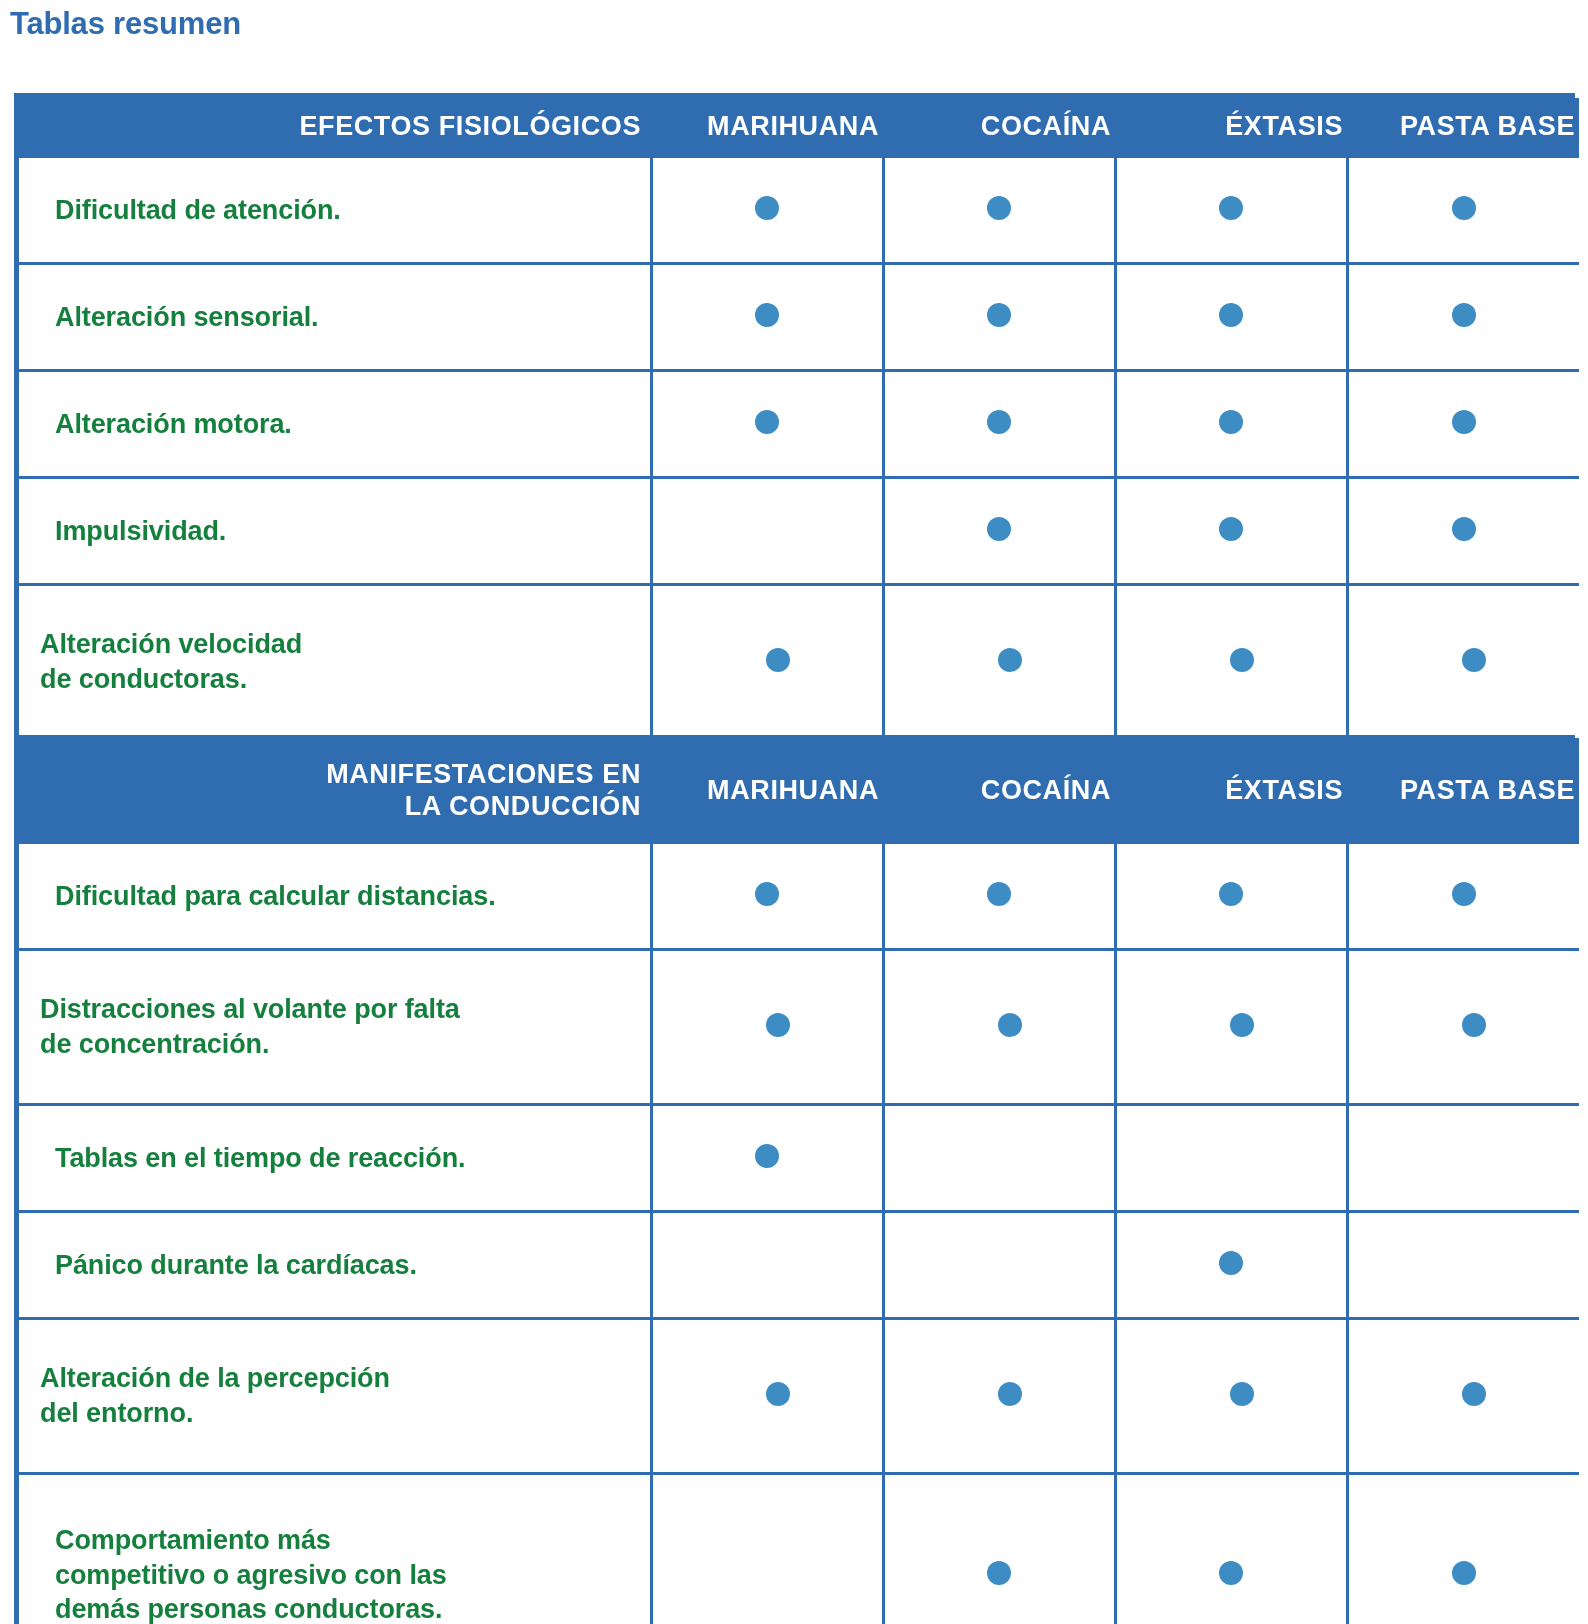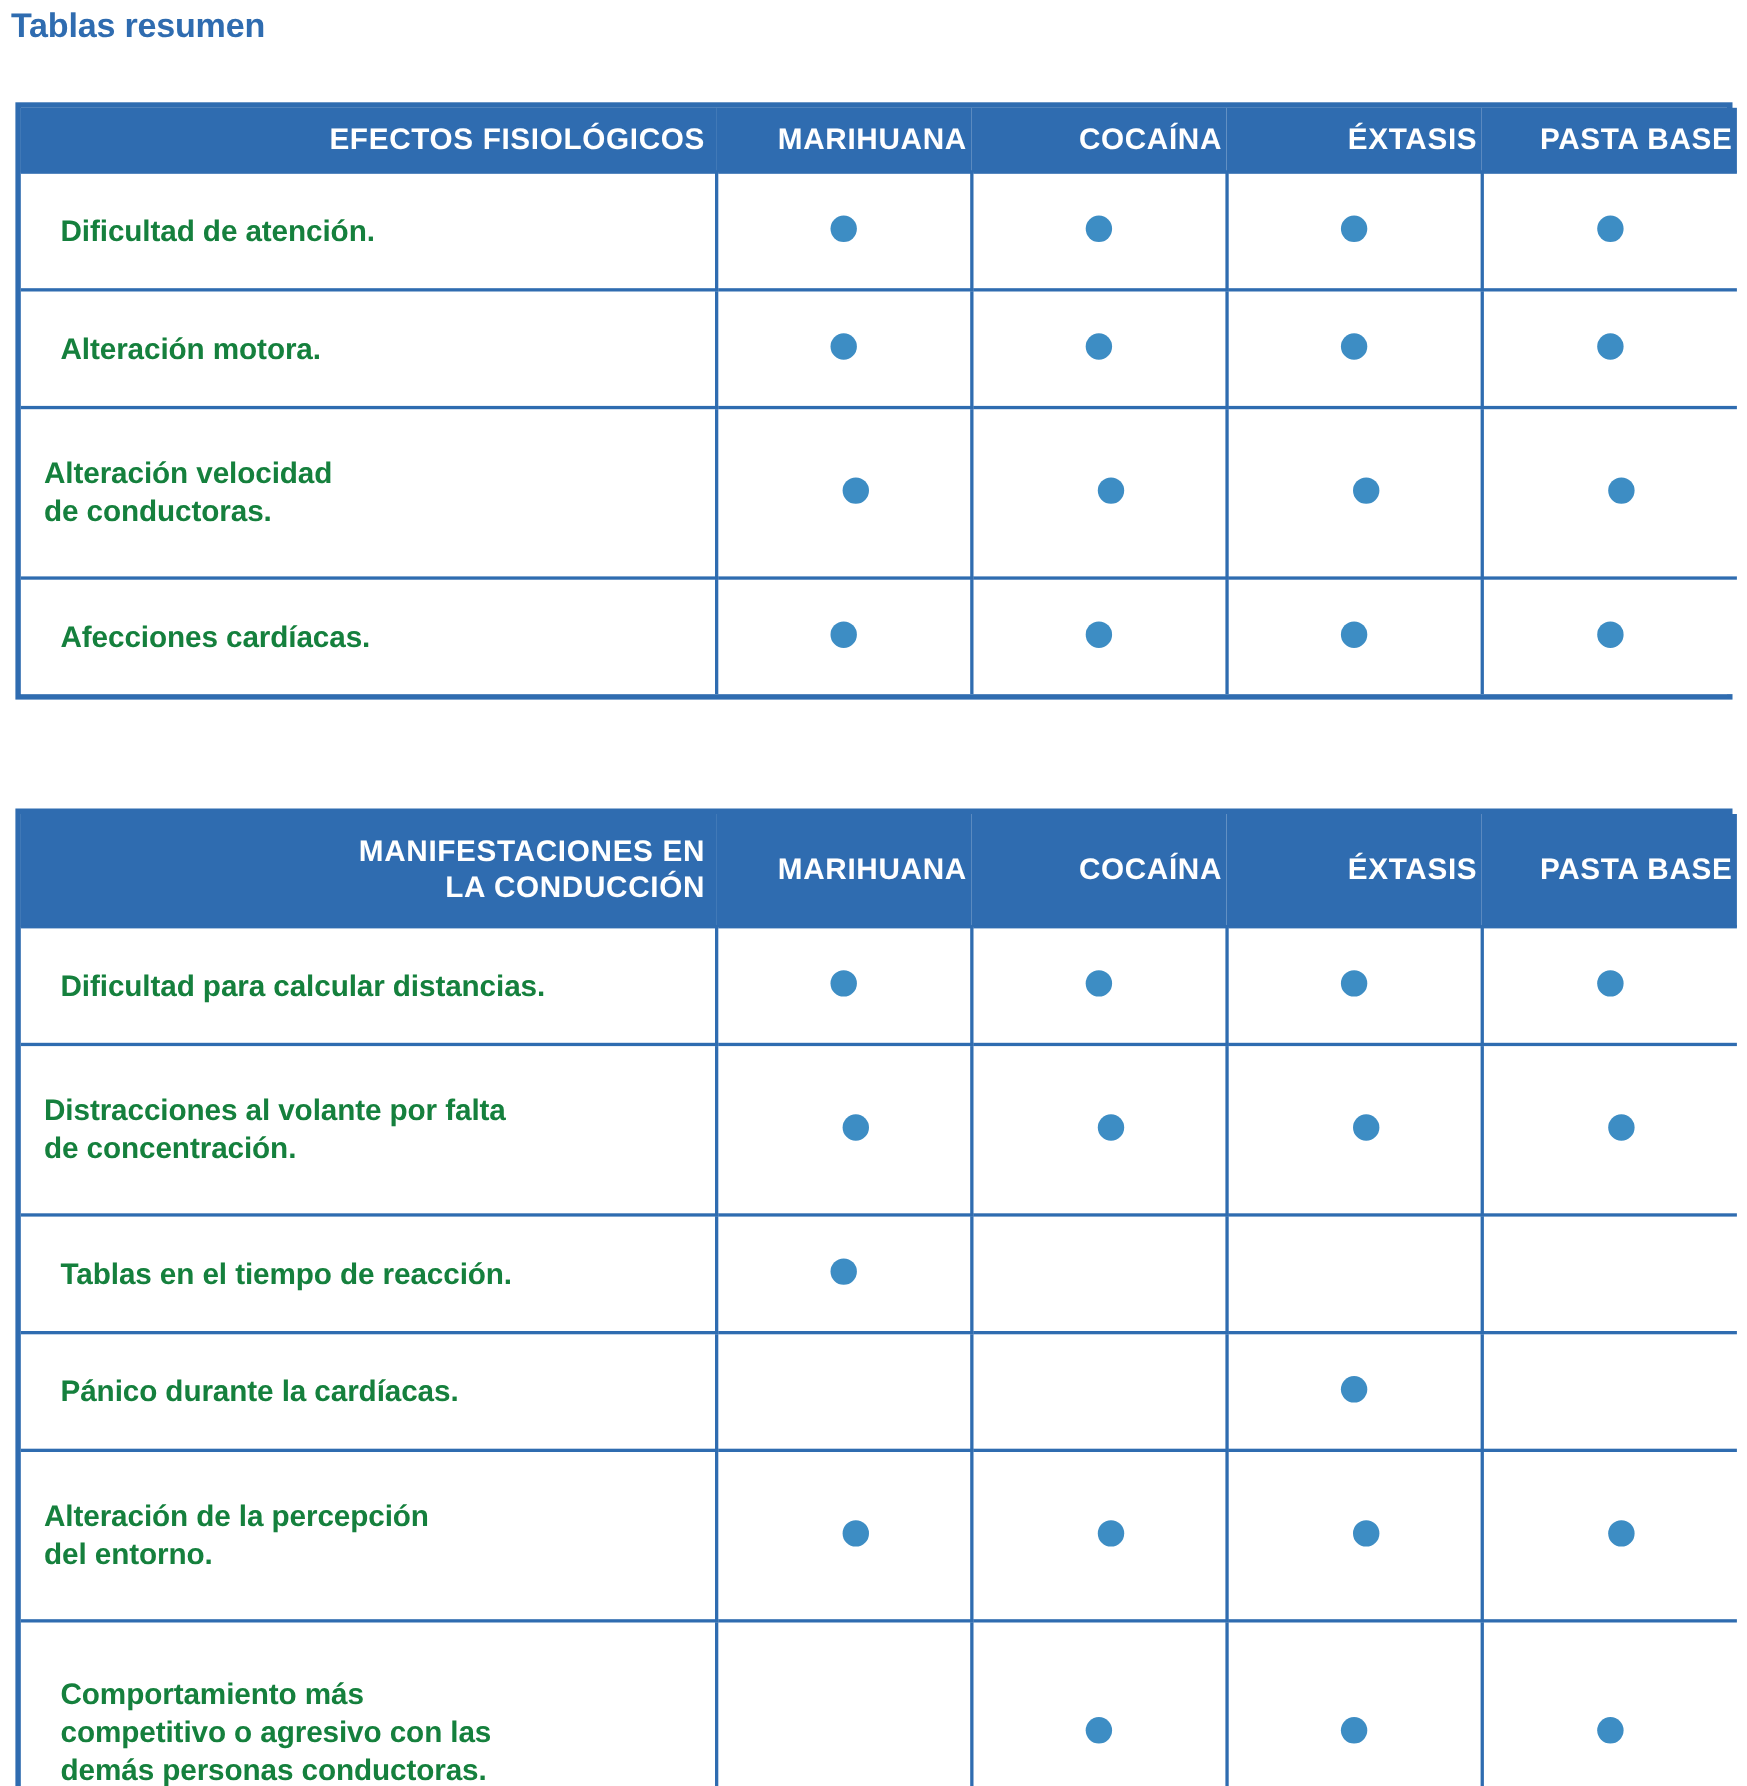--- a/index.html
+++ b/index.html
@@ -153,6 +153,15 @@
           <td class="mark-cell"><span class="dot"></span></td>
         </tr>
 
+        <tr class="r-1">
+          <td class="label-cell">
+            <span class="lbl-line">Alteración sensorial.</span>
+          </td>
+          <td class="mark-cell"><span class="dot"></span></td>
+          <td class="mark-cell"><span class="dot"></span></td>
+          <td class="mark-cell"><span class="dot"></span></td>
+          <td class="mark-cell"><span class="dot"></span></td>
+        </tr>
 
         <tr class="r-1">
           <td class="label-cell">

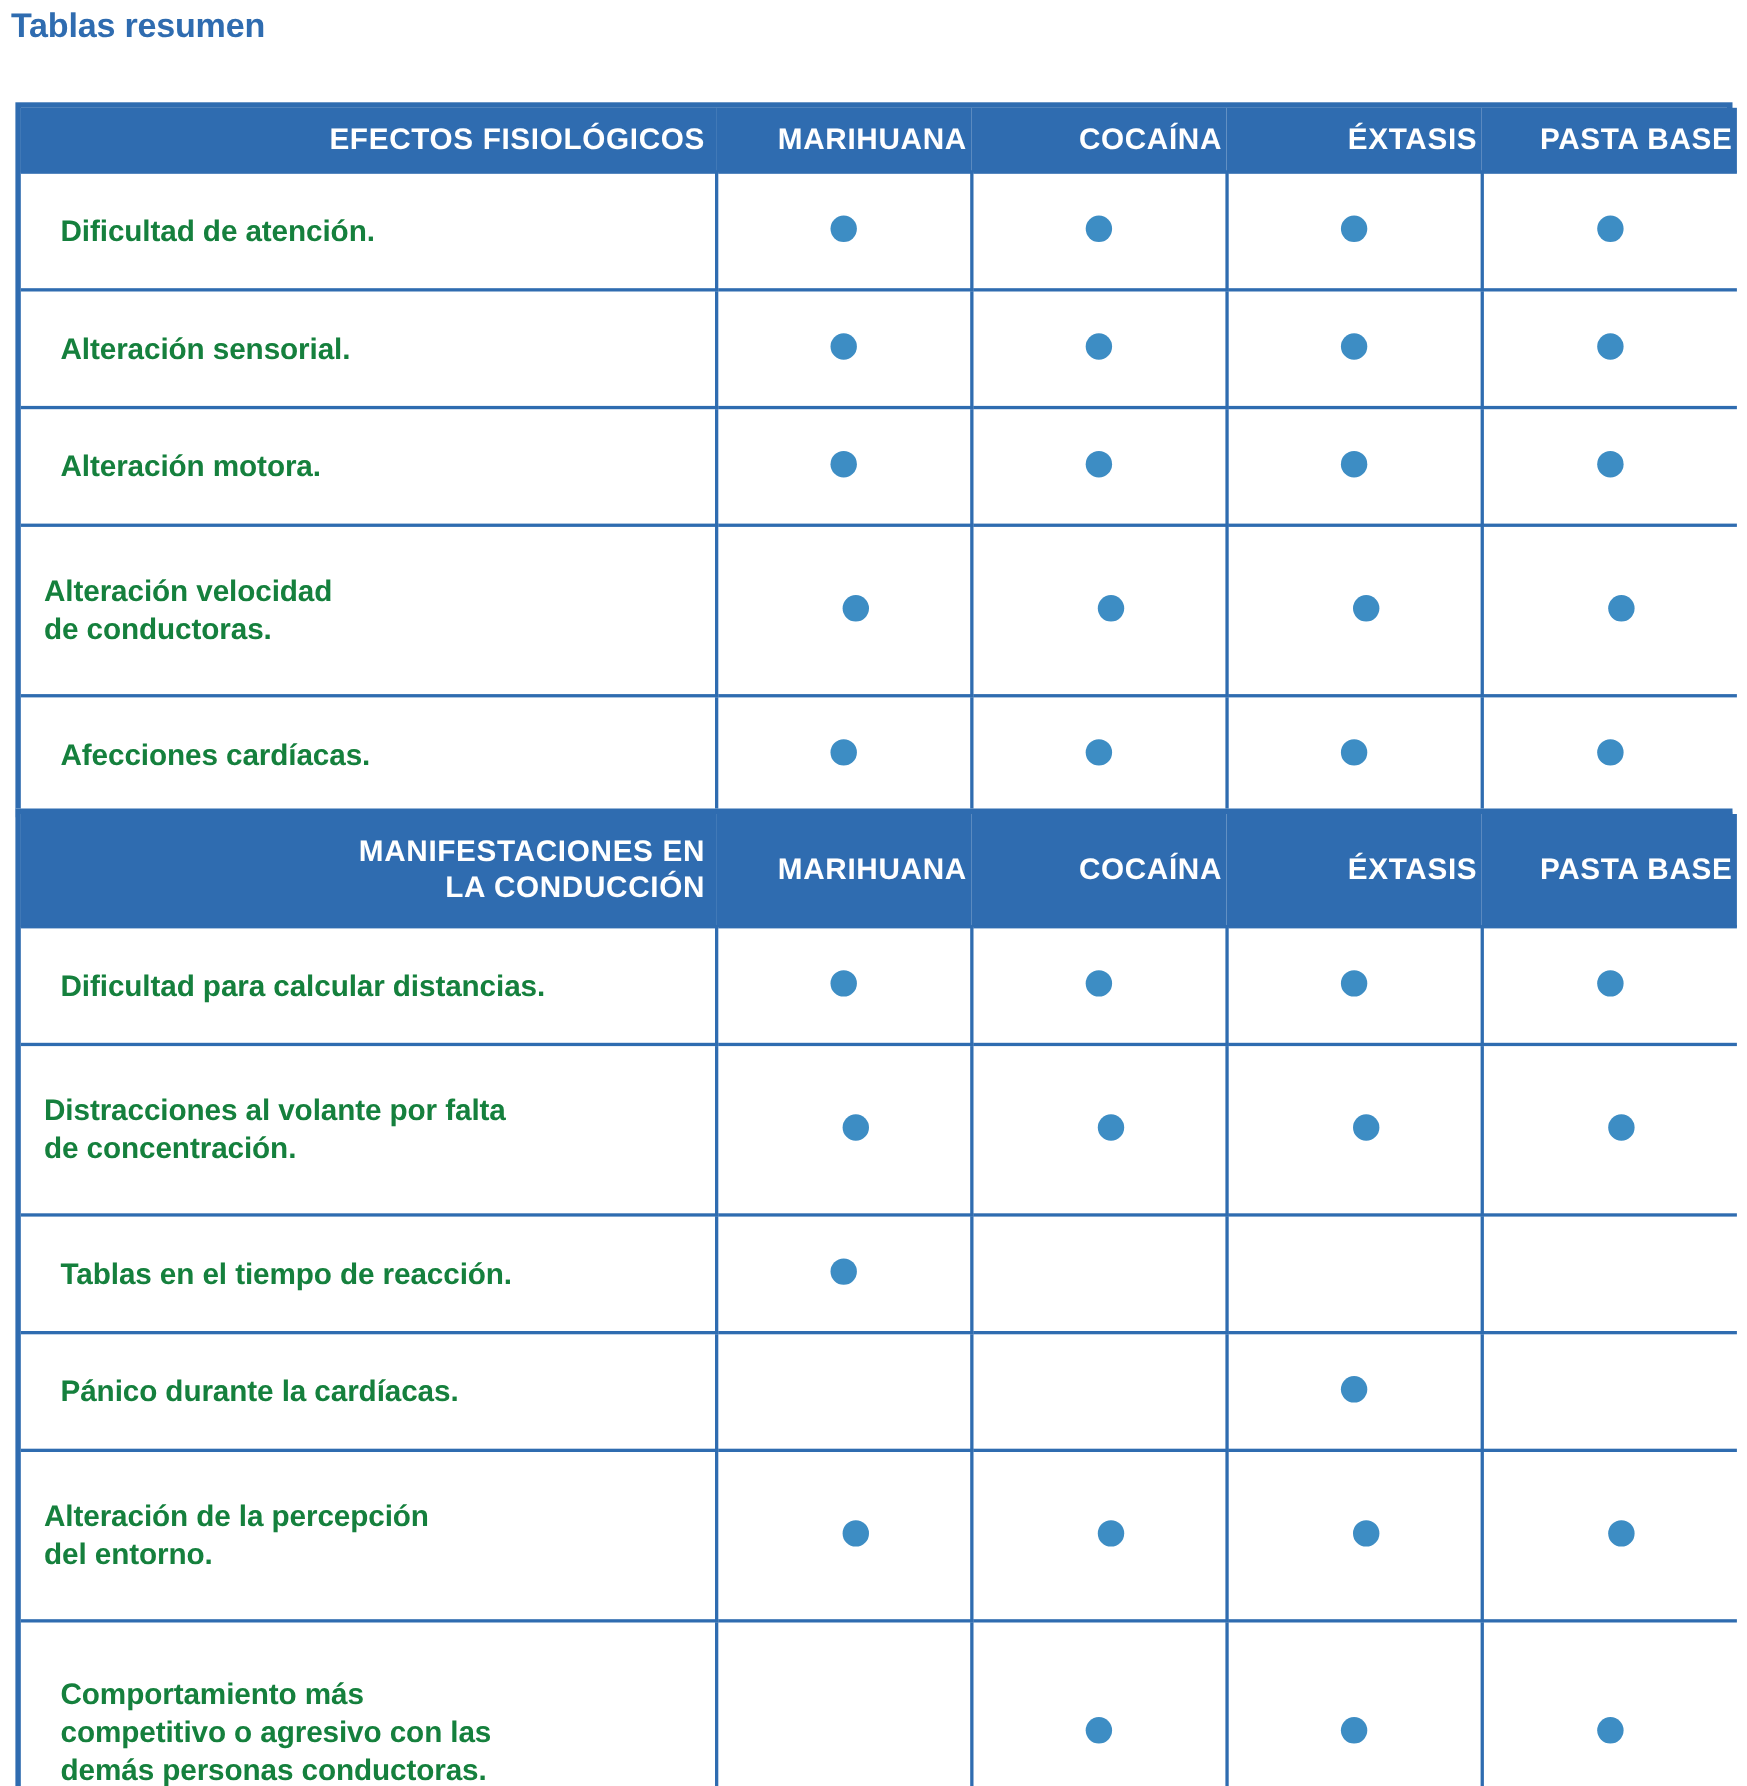--- a/index.html
+++ b/index.html
@@ -173,6 +173,15 @@
           <td class="mark-cell"><span class="dot"></span></td>
         </tr>
 
+        <tr class="r-1">
+          <td class="label-cell">
+            <span class="lbl-line">Impulsividad.</span>
+          </td>
+          <td class="mark-cell"><span class="dot off"></span></td>
+          <td class="mark-cell"><span class="dot"></span></td>
+          <td class="mark-cell"><span class="dot"></span></td>
+          <td class="mark-cell"><span class="dot"></span></td>
+        </tr>
 
         <tr class="r-2">
           <td class="label-cell">

